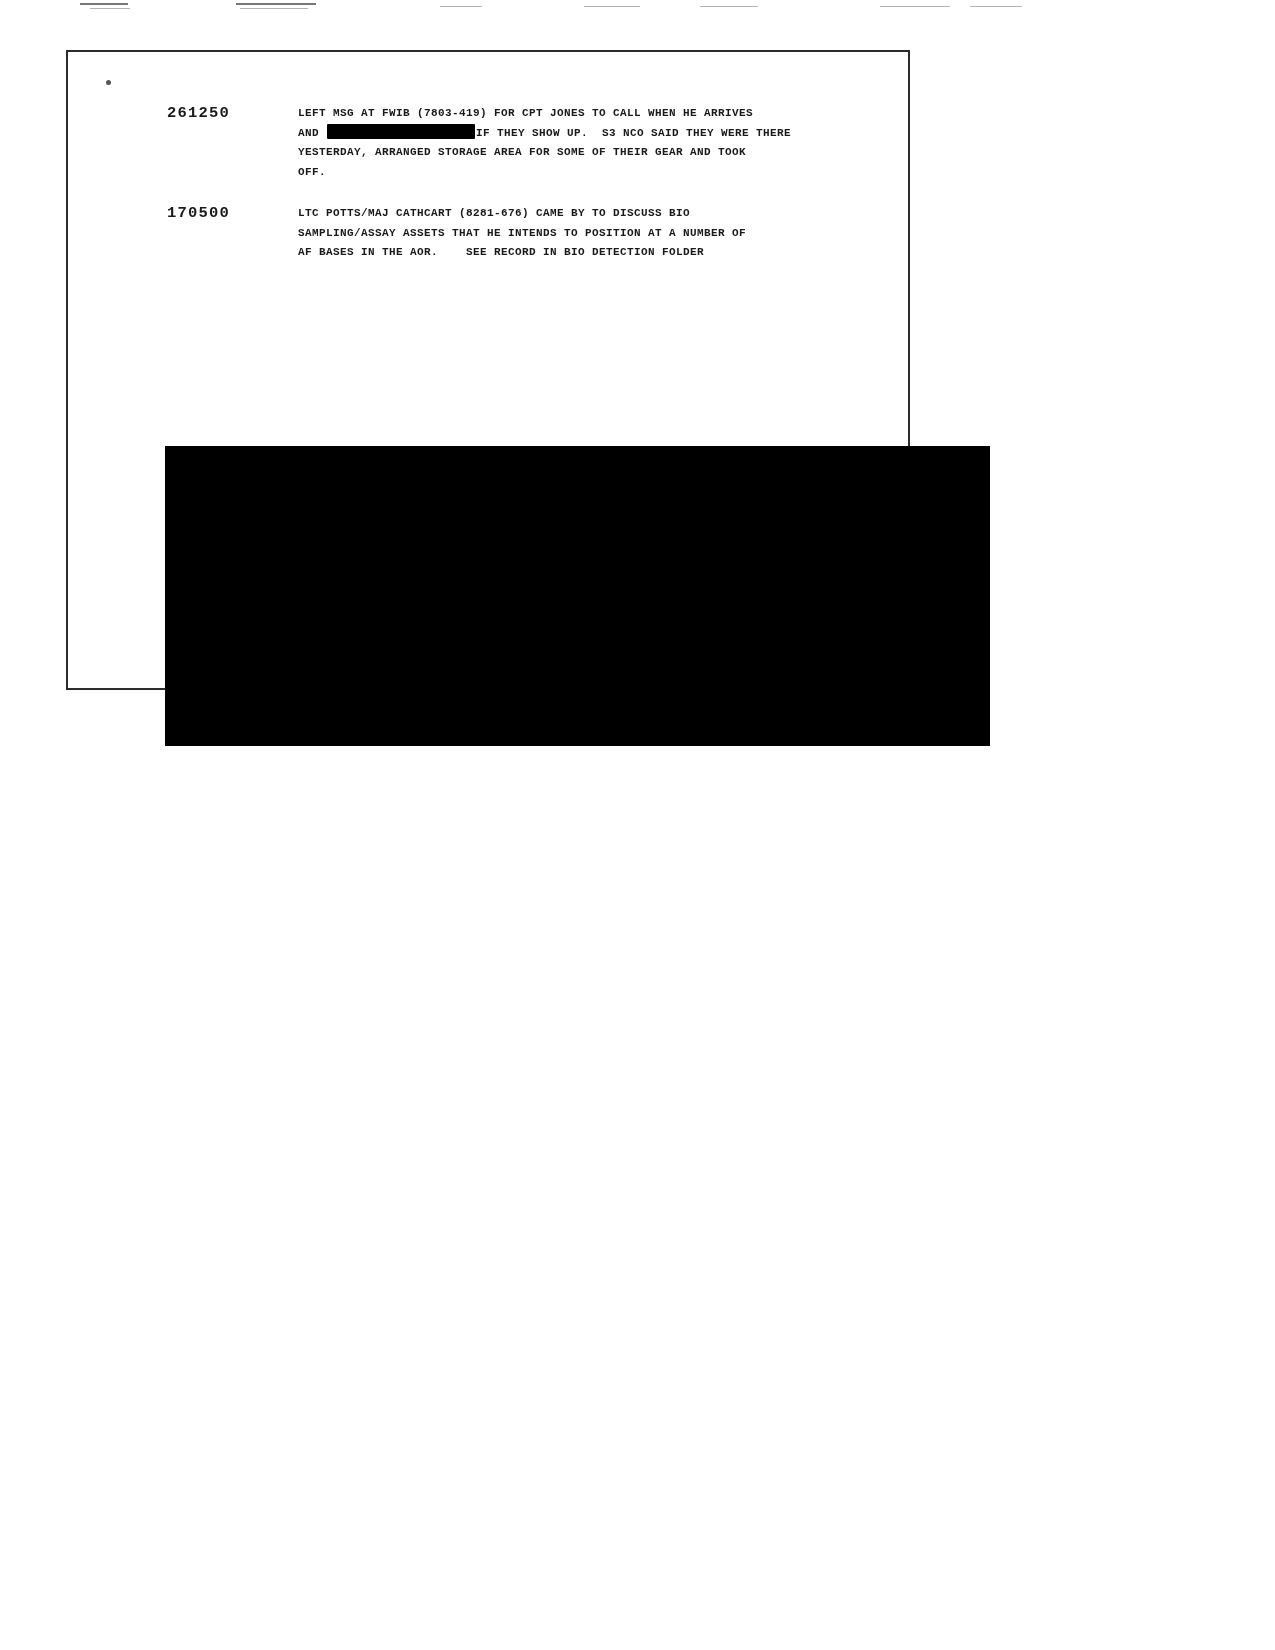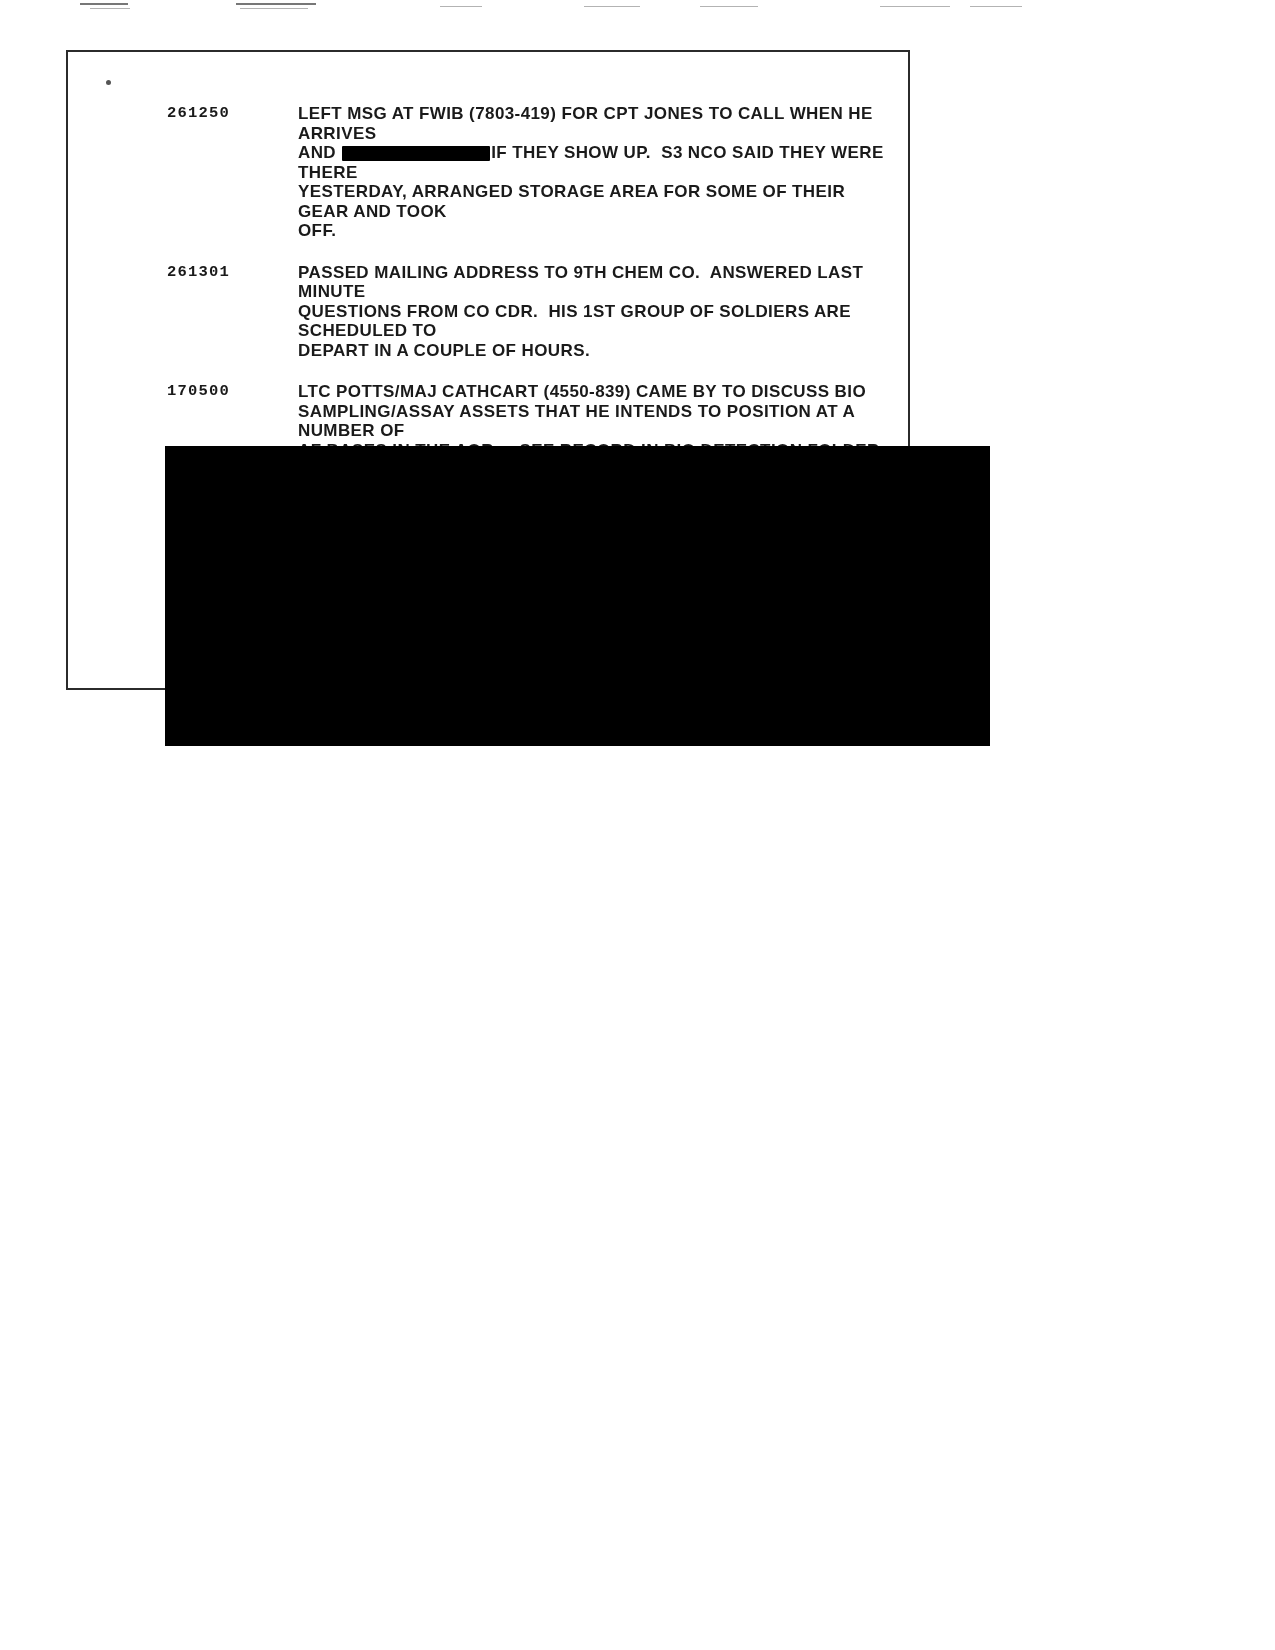--- a/index.html
+++ b/index.html
@@ -81,8 +81,8 @@
   .entry-cell {
     padding-left: 68px !important;
     padding-right: 10px !important;
-    font-family: Liberation Sans, sans-serif;
-    font-size: 17px;
+    font-family: Liberation Mono, monospace;
+    font-size: 11px;
     font-weight: bold;
     letter-spacing: 0.4px;
     line-height: 19.5px;

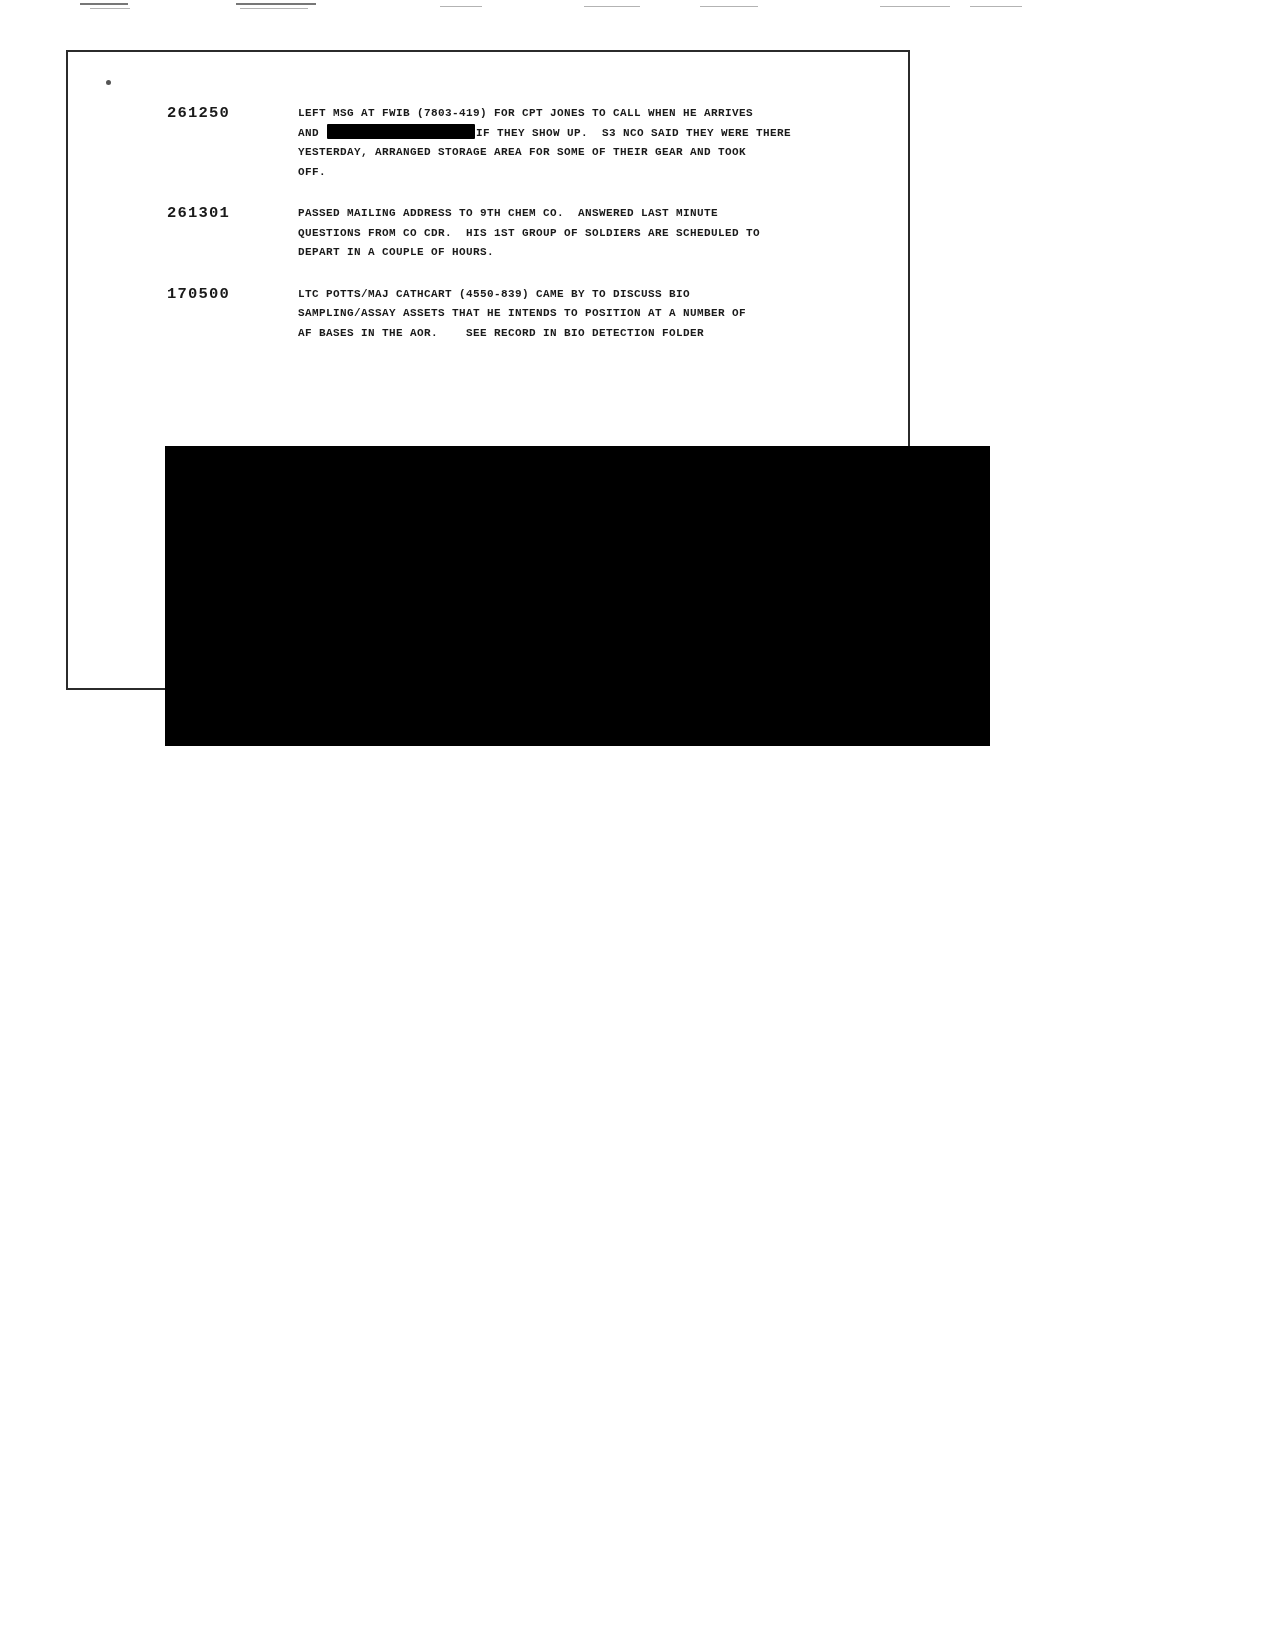--- a/index.html
+++ b/index.html
@@ -142,12 +142,6 @@
 OFF.</span></td>
       </tr>
       <tr class="log-row">
-        <td class="time-cell">261301</td>
-        <td class="entry-cell">PASSED MAILING ADDRESS TO 9TH CHEM CO.  ANSWERED LAST MINUTE
-QUESTIONS FROM CO CDR.  HIS 1ST GROUP OF SOLDIERS ARE SCHEDULED TO
-DEPART IN A COUPLE OF HOURS.</td>
-      </tr>
-      <tr class="log-row">
         <td class="time-cell">170500</td>
         <td class="entry-cell">LTC POTTS/MAJ CATHCART (4550-839) CAME BY TO DISCUSS BIO
 SAMPLING/ASSAY ASSETS THAT HE INTENDS TO POSITION AT A NUMBER OF

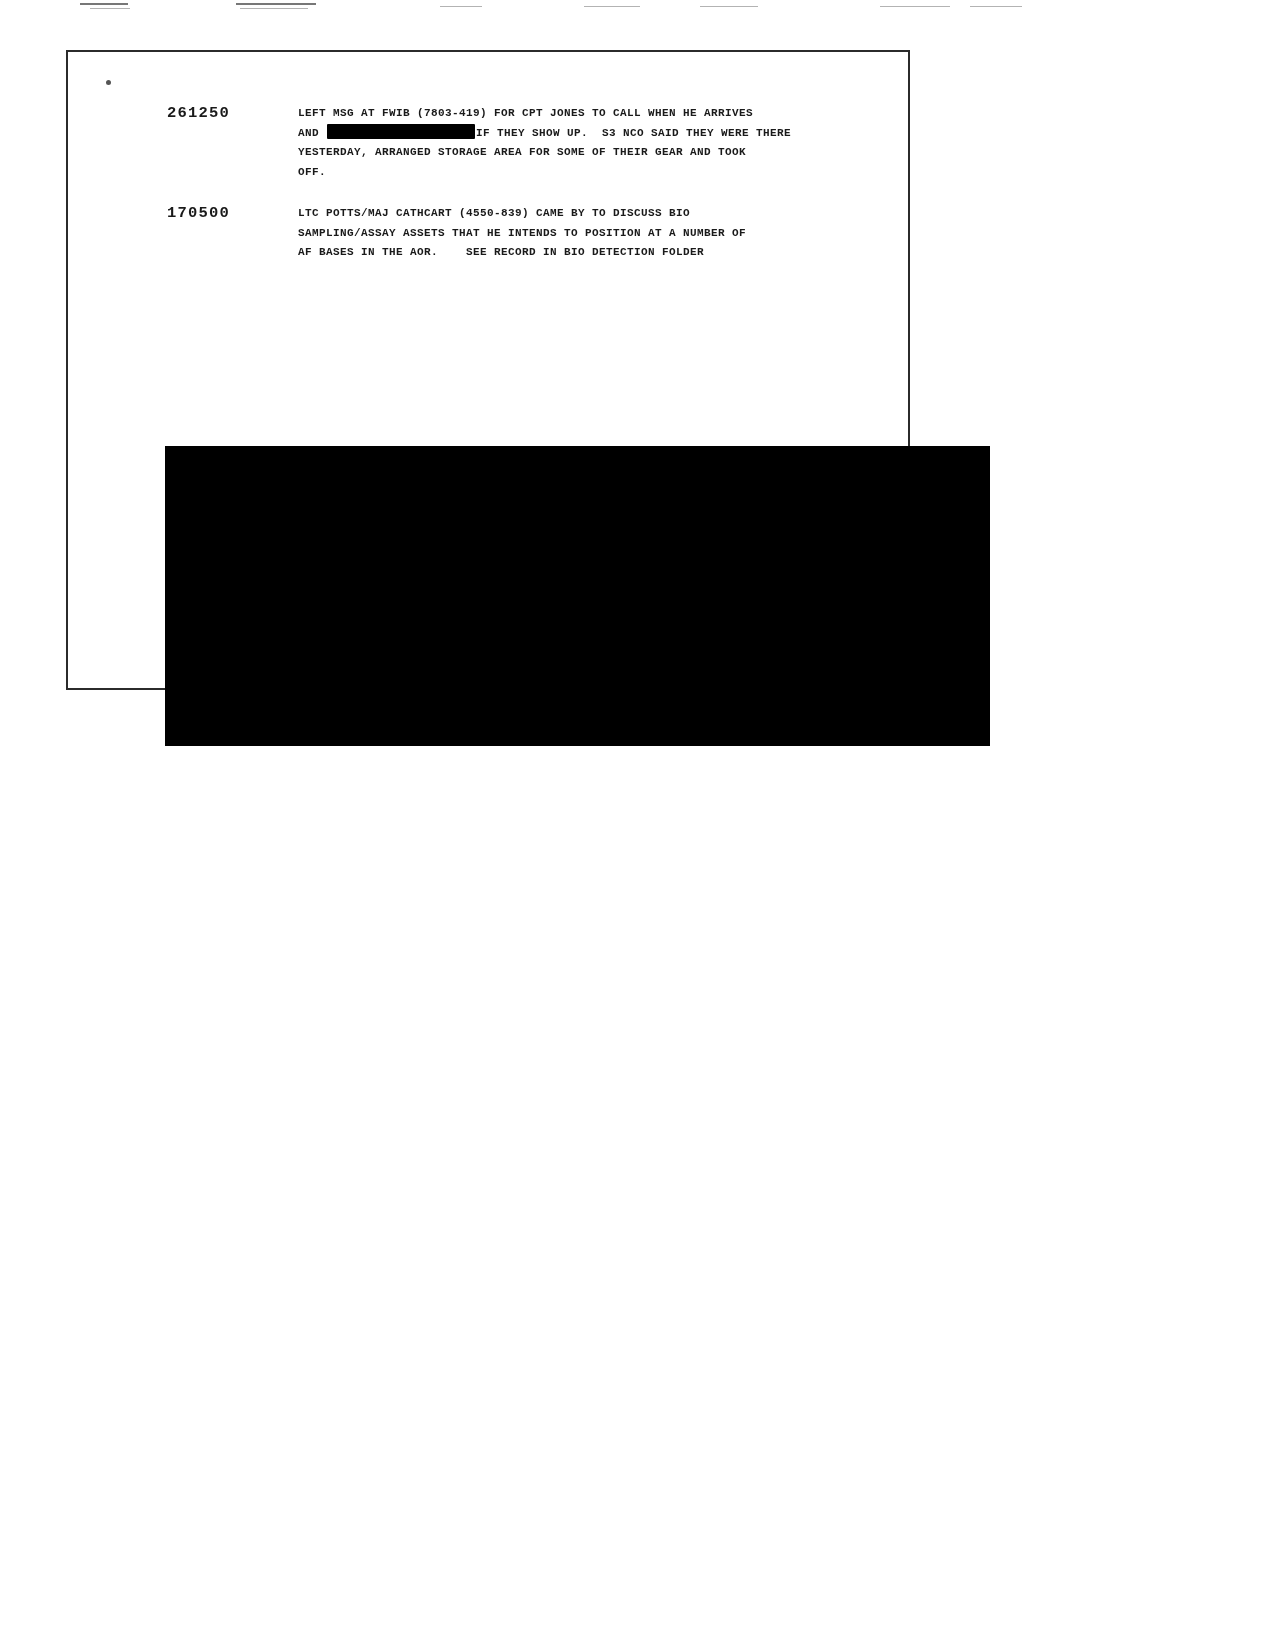--- a/index.html
+++ b/index.html
@@ -143,7 +143,7 @@
       </tr>
       <tr class="log-row">
         <td class="time-cell">170500</td>
-        <td class="entry-cell">LTC POTTS/MAJ CATHCART (4550-839) CAME BY TO DISCUSS BIO
+        <td class="entry-cell">LTC POTTS/MAJ CATHCART (8281-676) CAME BY TO DISCUSS BIO
 SAMPLING/ASSAY ASSETS THAT HE INTENDS TO POSITION AT A NUMBER OF
 AF BASES IN THE AOR.    SEE RECORD IN BIO DETECTION FOLDER</td>
       </tr>

